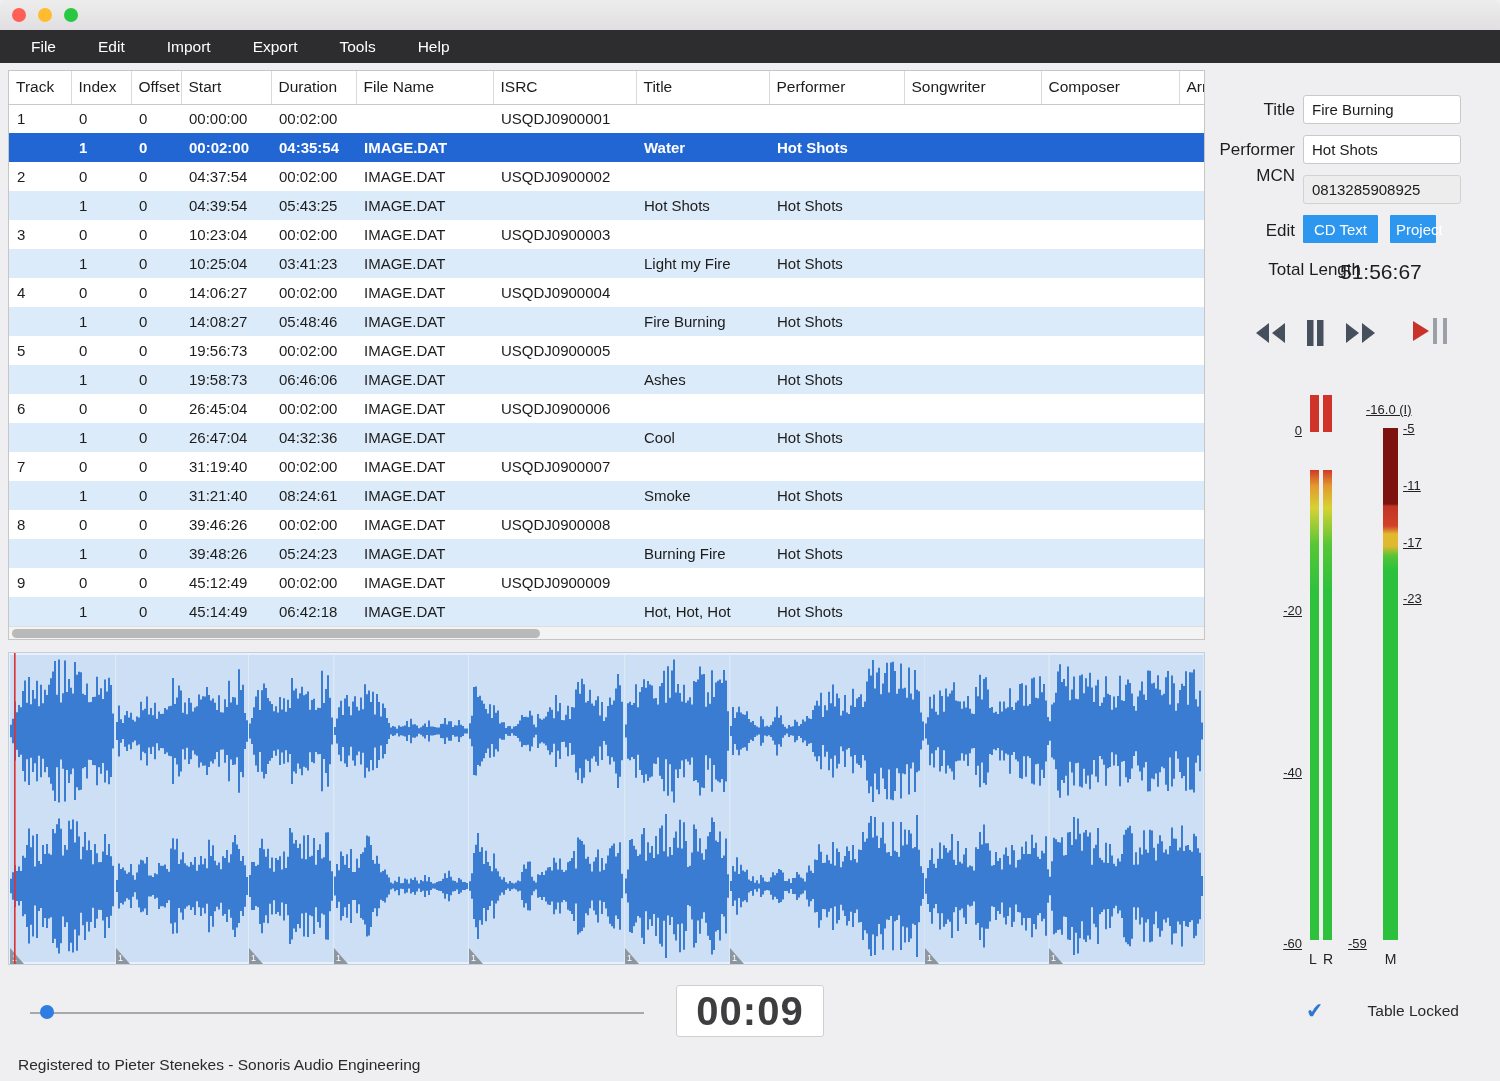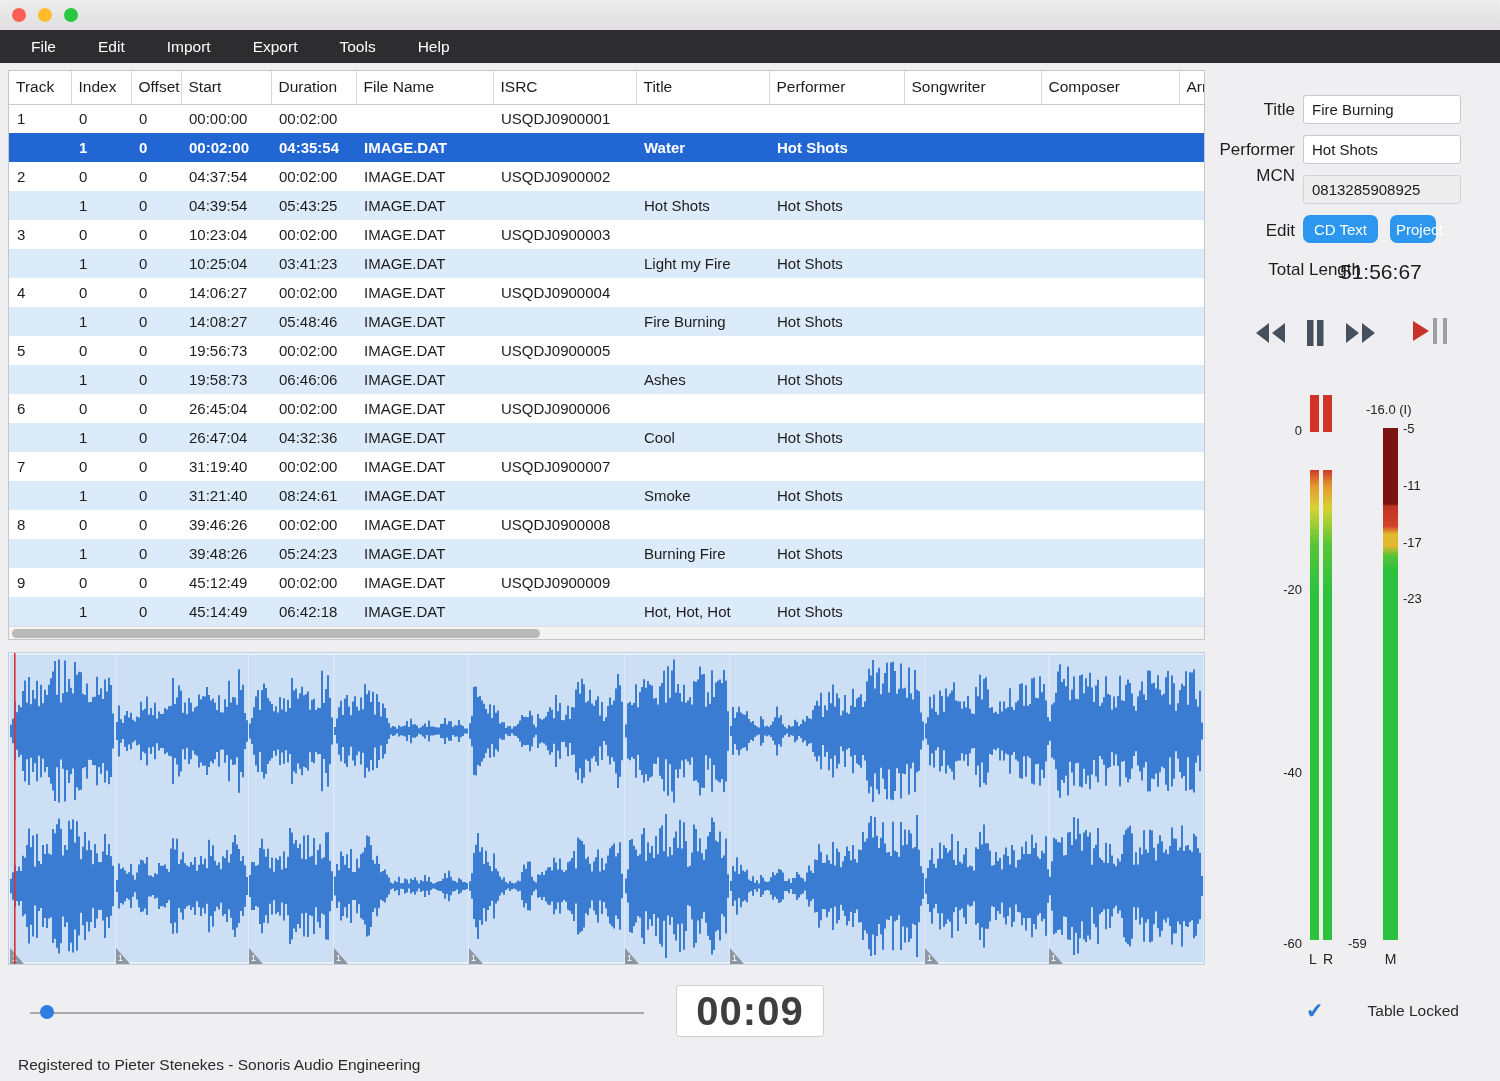--- a/index.html
+++ b/index.html
@@ -40,7 +40,7 @@
     background:#fff; }
   .field.gray { background:#ededee; border-color:#d2d2d3; }
   .btn { position:absolute; top:215px; height:28px; background:#2d96ee; color:#fff; border:none;
-    border-radius:7px; font:15px "Liberation Sans",sans-serif; cursor:pointer; }
+    border-radius:1px; font:15px "Liberation Sans",sans-serif; cursor:pointer; }
   .total-label { position:absolute; left:1216px; width:145px; top:260px; text-align:right;
     font-size:17px; }
   .total-value { position:absolute; left:1340px; top:260px; font-size:21px;text-align:right; }

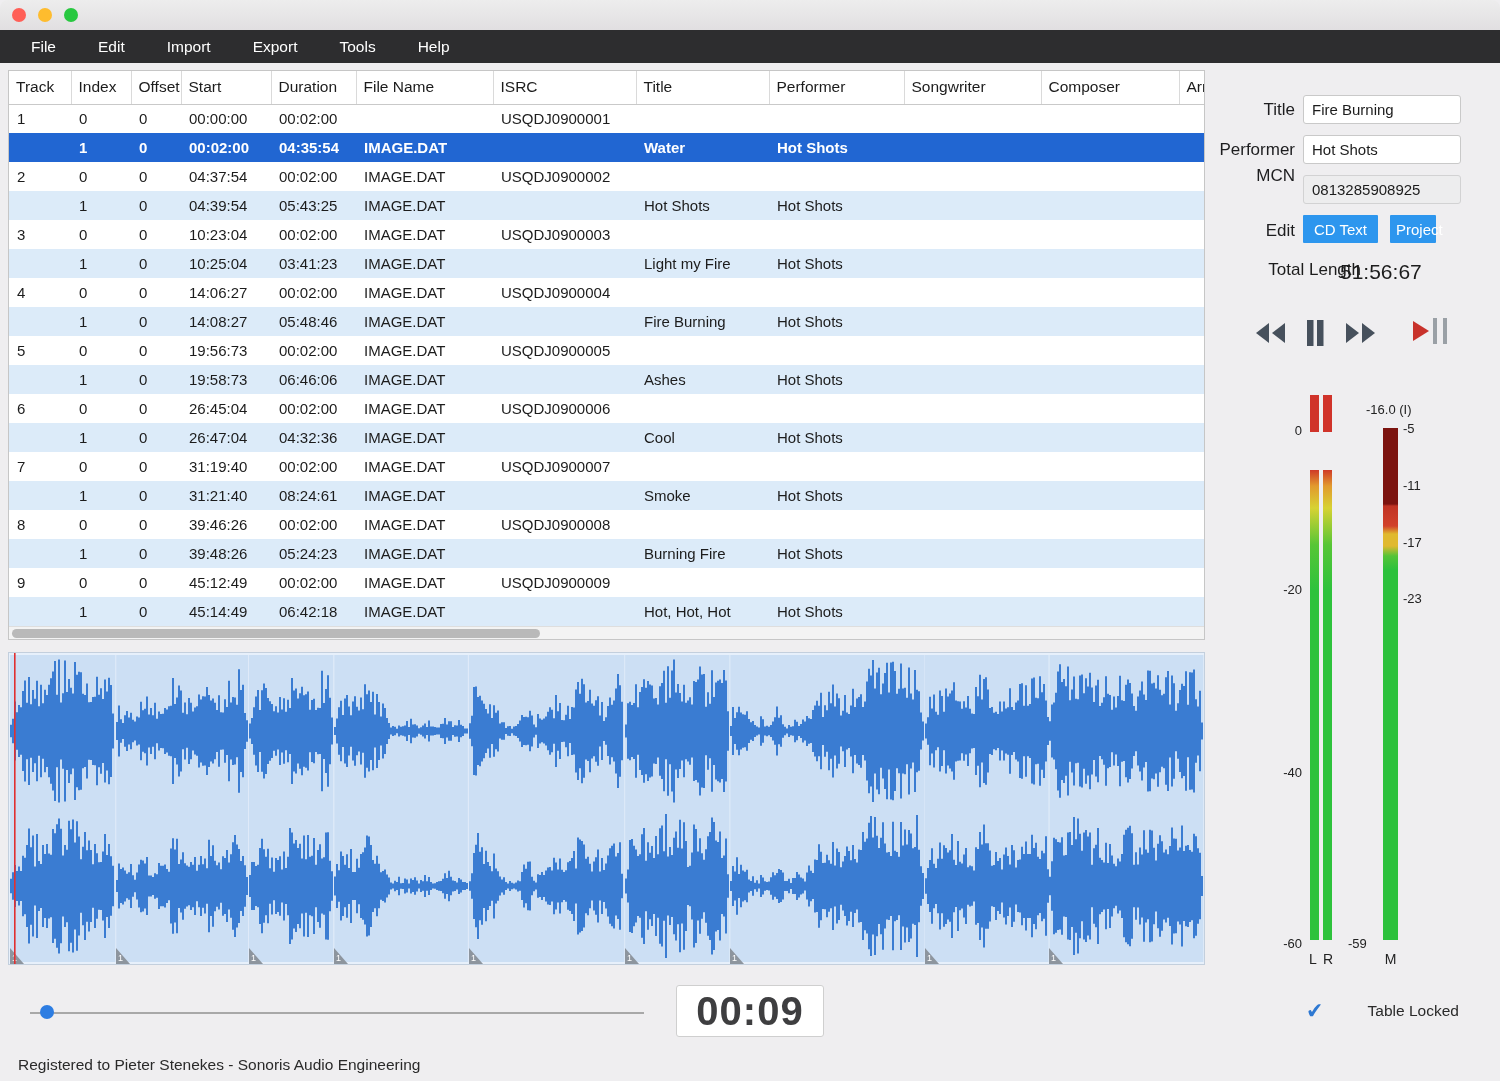--- a/index.html
+++ b/index.html
@@ -50,7 +50,7 @@
   .ticon { cursor:pointer; display:inline-block; }
   .marker-play { position:absolute; left:1410px; top:317px; cursor:pointer; }
   
-  .mlabel { position:absolute; font-size:13px; color:#222; }
+  .mlabel { position:absolute; font-size:13px; color:#222;text-decoration:underline; }
   .scale-l { left:1258px; width:44px; text-align:right; }
   .scale-r { left:1403px; width:42px; text-align:left; }
   .cap { position:absolute; top:395px; width:9px; height:37px; background:#d0332a; }

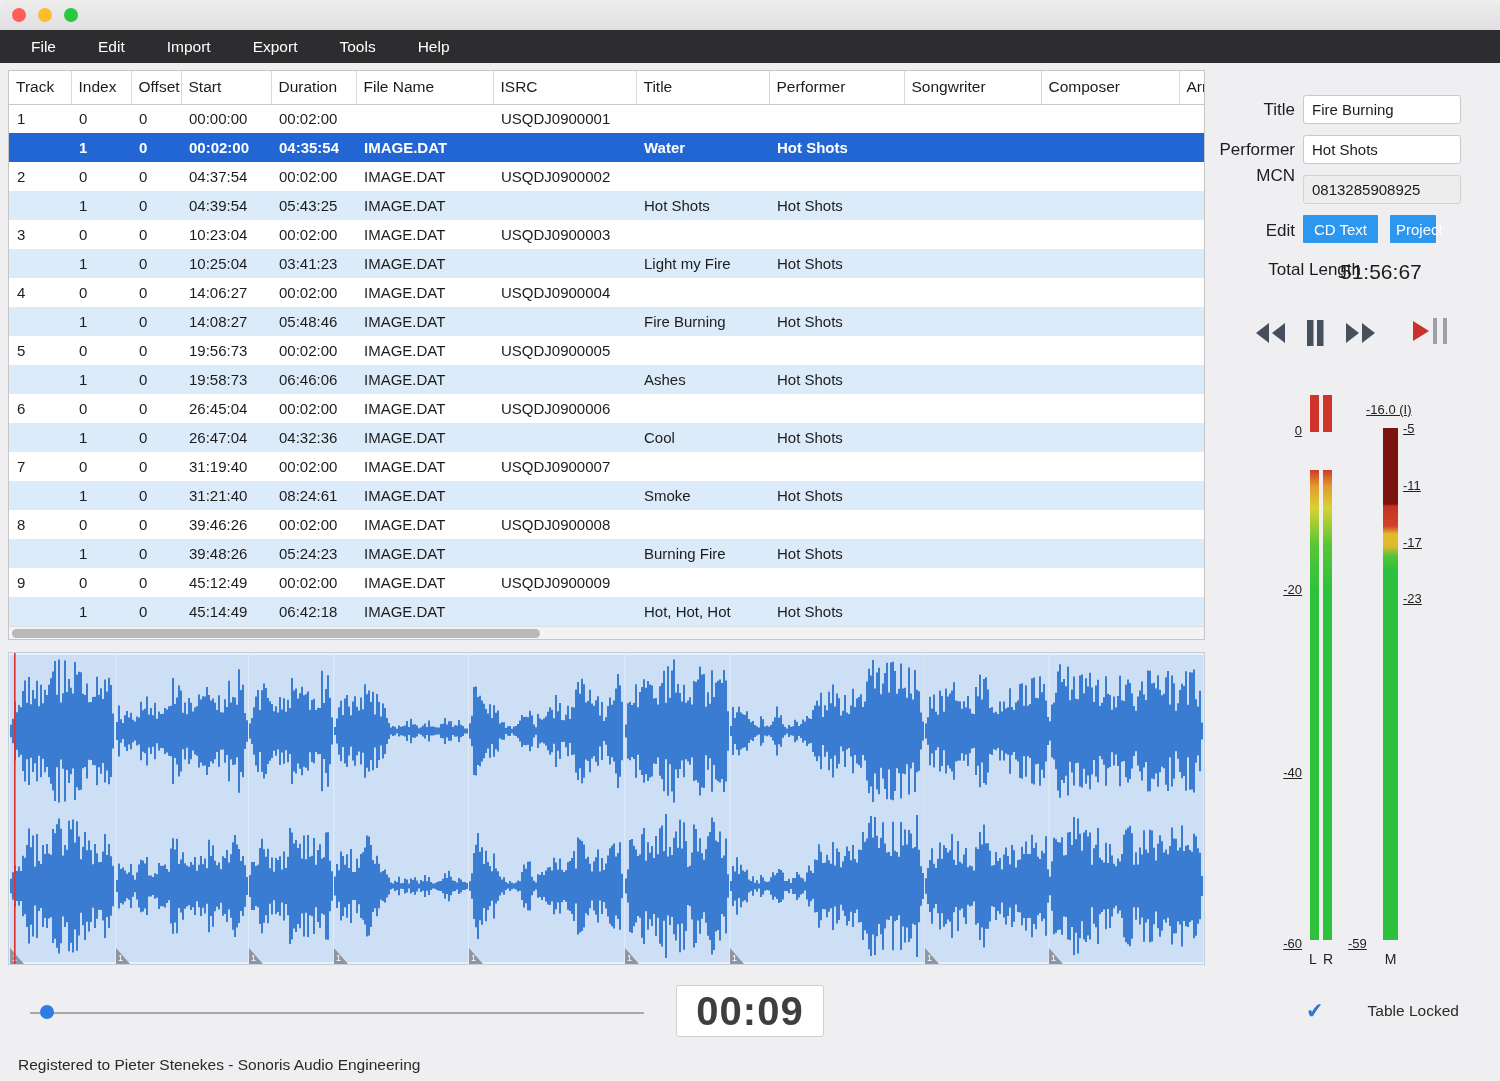--- a/index.html
+++ b/index.html
@@ -430,7 +430,7 @@
 
 <div class="mlabel" style="left:1366px;top:402px">-16.0 (I)</div>
 <div class="mlabel scale-l" style="top:423px">0</div>
-<div class="mlabel scale-l" style="top:582px">-20</div>
+<div class="mlabel scale-l" style="top:603px">-20</div>
 <div class="mlabel scale-l" style="top:765px">-40</div>
 <div class="mlabel scale-l" style="top:936px">-60</div>
 <div class="cap" style="left:1310px"></div>

